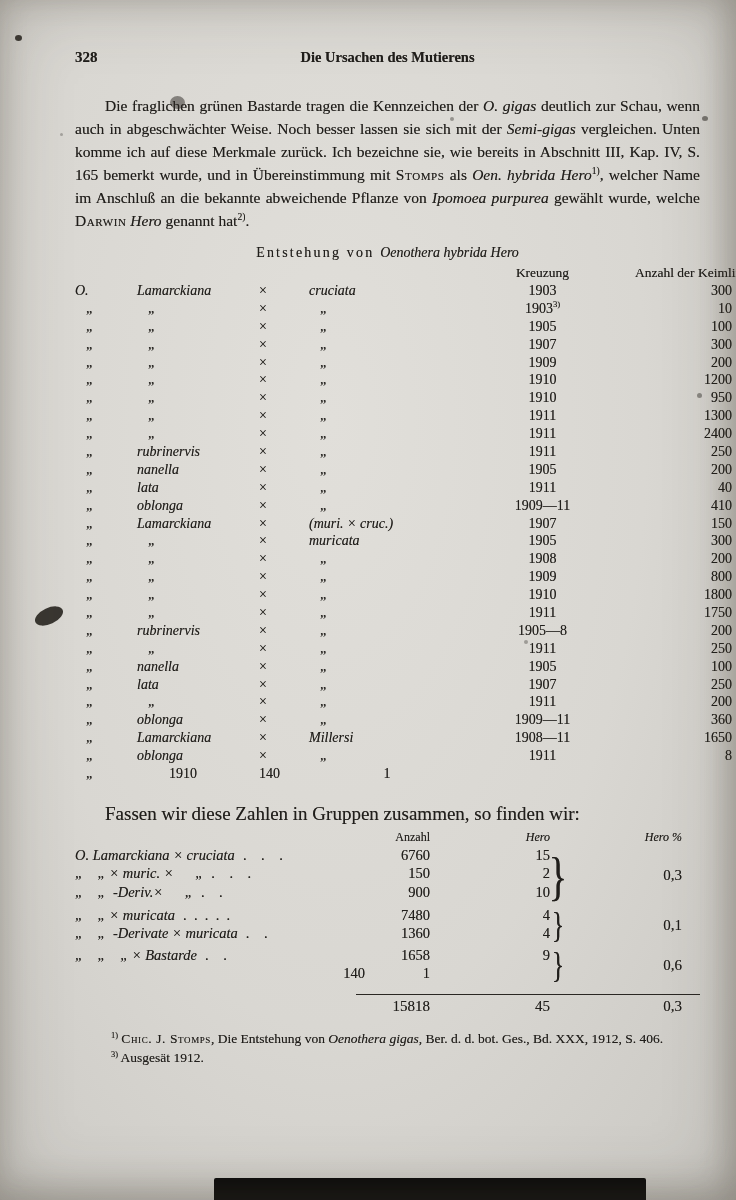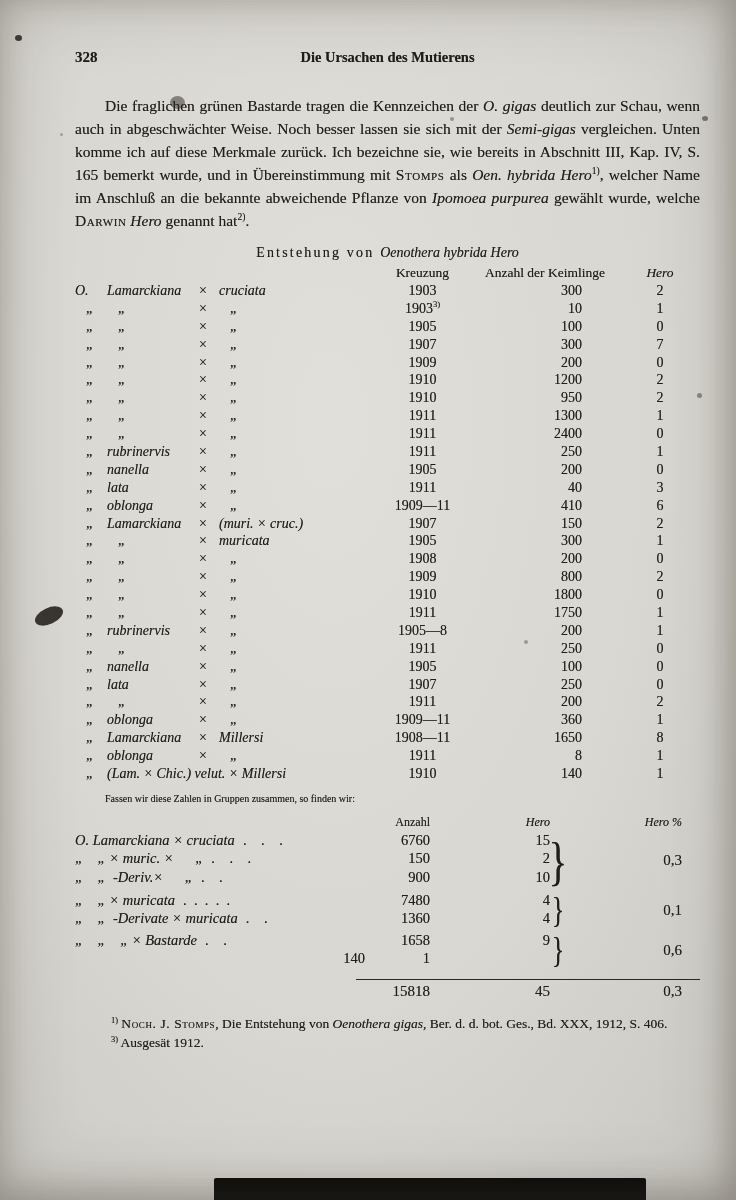--- a/index.html
+++ b/index.html
@@ -28,7 +28,7 @@
   .theading { width:625px; margin-top:12px; text-align:center; font-size:14px; line-height:18px; }
 
   .mtable { width:625px; margin-top:2px; font-size:14px; }
-  .mhead, .trow { display:grid; grid-template-columns:32px 92px 20px 156px 95px 150px 80px; }
+  .mhead, .trow { display:grid; grid-template-columns:32px 92px 20px 156px 95px 150px 80px;gap:30px; }
   .mhead { font-size:13.5px; line-height:18px; }
   .h-kreuzung { grid-column:5; text-align:center; }
   .h-anzahl   { grid-column:6; text-align:center; }

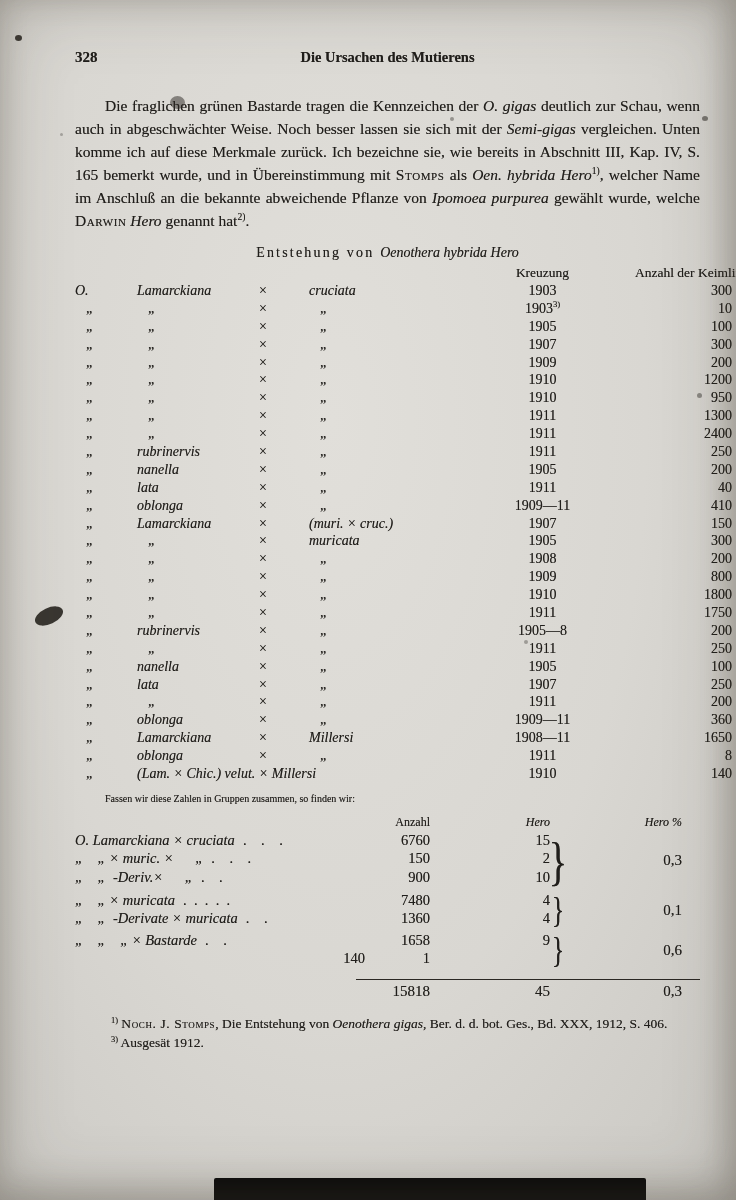--- a/index.html
+++ b/index.html
@@ -339,7 +339,6 @@
         </div>
         <div class="trow">
           <span class="c1 ditto">„</span>
-          <span class="c2 it" style="grid-column: 2 / 5;">(Lam. × Chic.) velut. × Millersi</span>
           <span class="cyear">1910</span>
           <span class="ccount">140</span>
           <span class="chero">1</span>

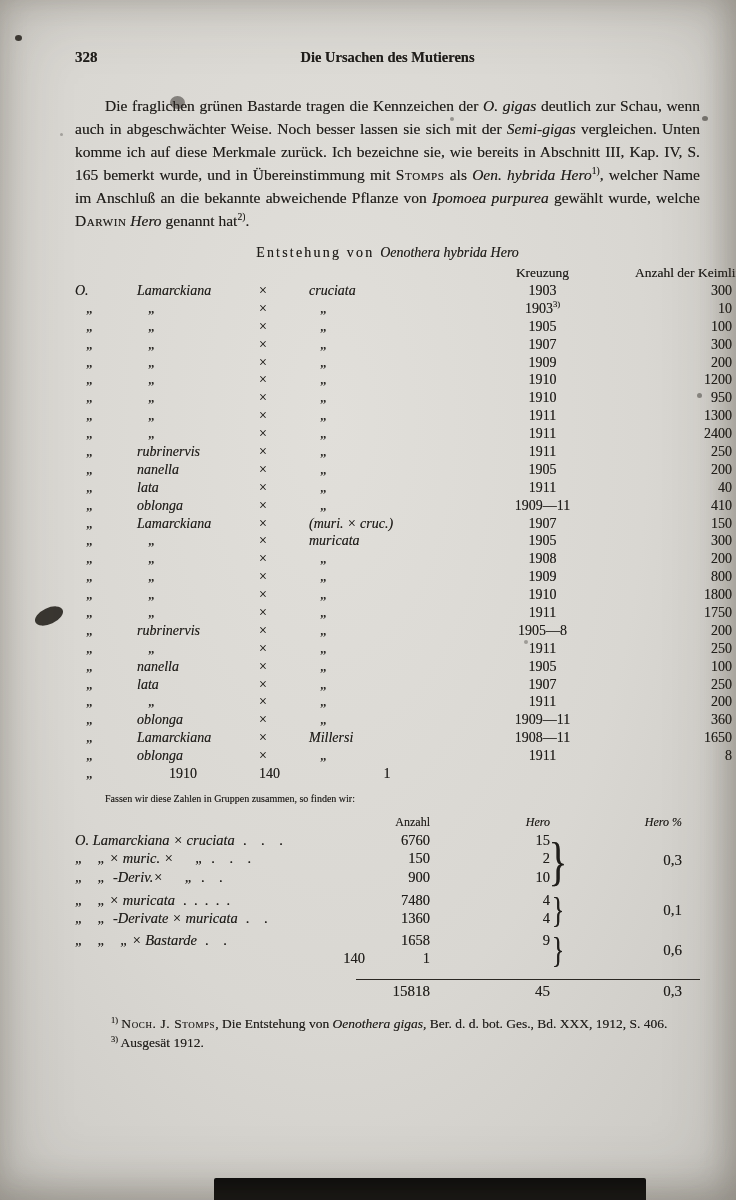--- a/index.html
+++ b/index.html
@@ -39,7 +39,7 @@
   .trow .chero  { text-align:center; }
   .ditto { font-style:normal; padding-left:11px; }
 
-  .sintro { width:625px; margin-top:4px; font-size:10px; line-height:23px; text-indent:30px; }
+  .sintro { width:625px; margin-top:19px; font-size:19px; line-height:23px; text-indent:30px; }
 
   .shead { width:625px; margin-top:3px; display:grid; grid-template-columns:290px 65px 120px 16px 1fr;
            font-size:12px; line-height:18px; }

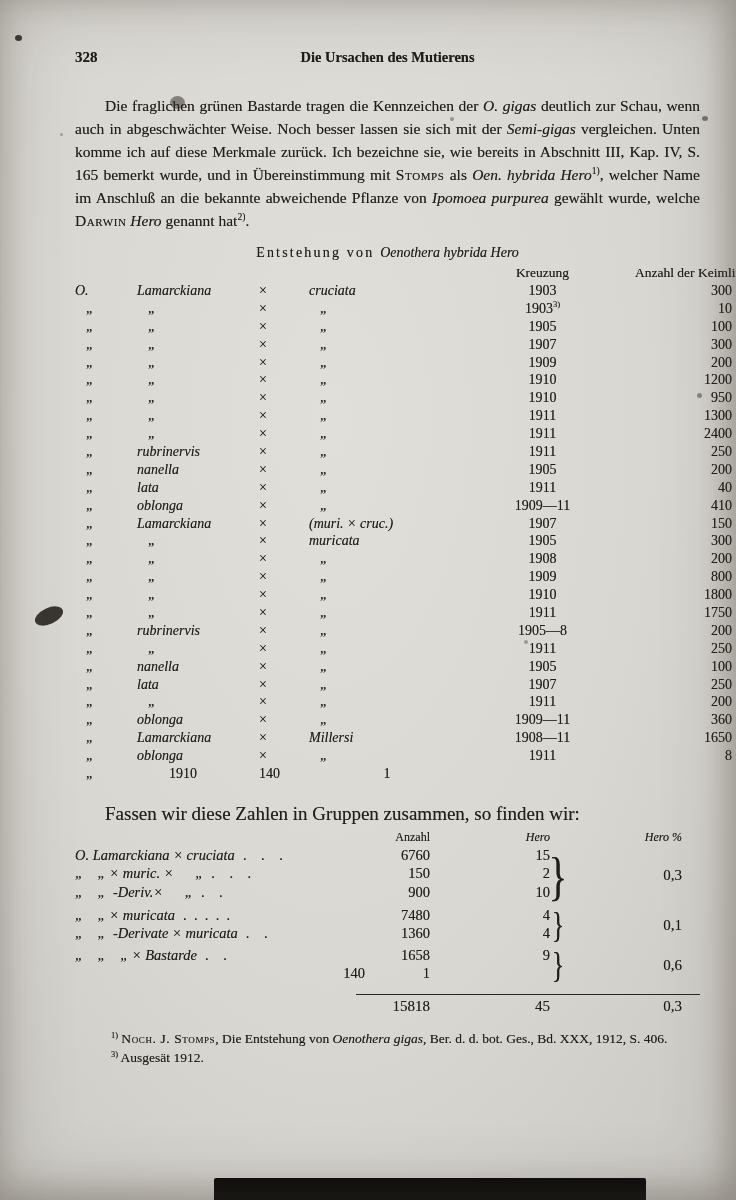--- a/index.html
+++ b/index.html
@@ -418,7 +418,7 @@
   </div>
 
   <div class="footnotes">
-    <p class="fn"><sup>1)</sup><span> </span><span class="sc">Noch. J. Stomps</span><span>, Die Entstehung von </span><span class="it">Oenothera gigas</span><span>, Ber. d. d. bot. Ges., Bd. XXX, 1912, S. 406.</span></p>
+    <p class="fn"><sup>1)</sup><span> </span><span class="sc">Chic. J. Stomps</span><span>, Die Entstehung von </span><span class="it">Oenothera gigas</span><span>, Ber. d. d. bot. Ges., Bd. XXX, 1912, S. 406.</span></p>
     <p class="fn"><sup>3)</sup><span> Ausgesät 1912.</span></p>
   </div>
 

